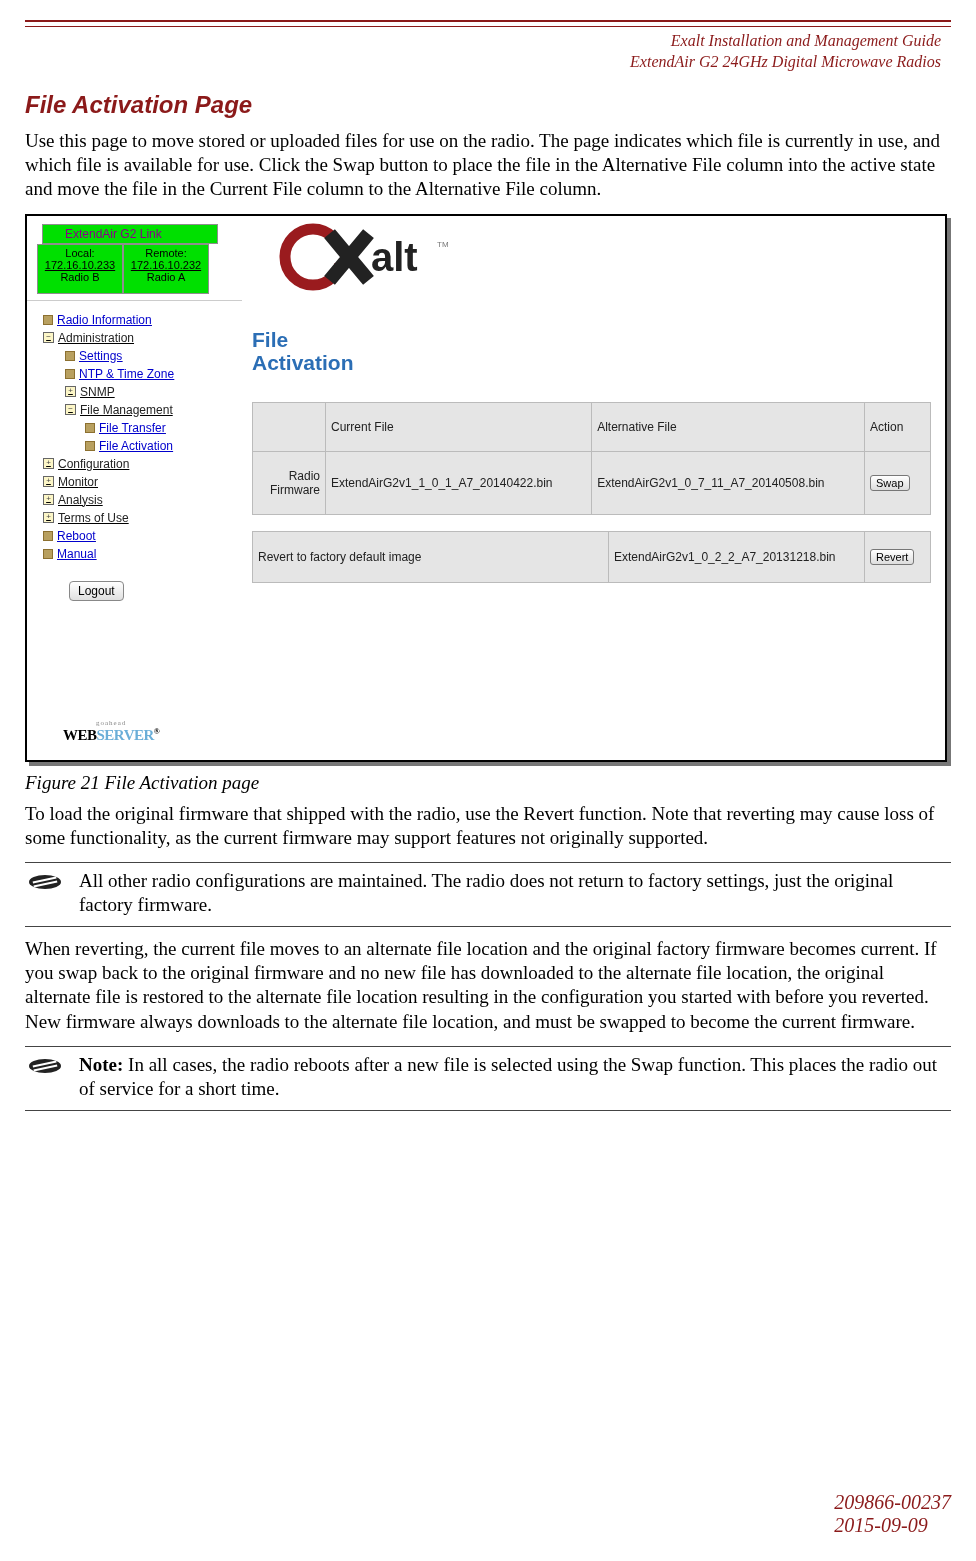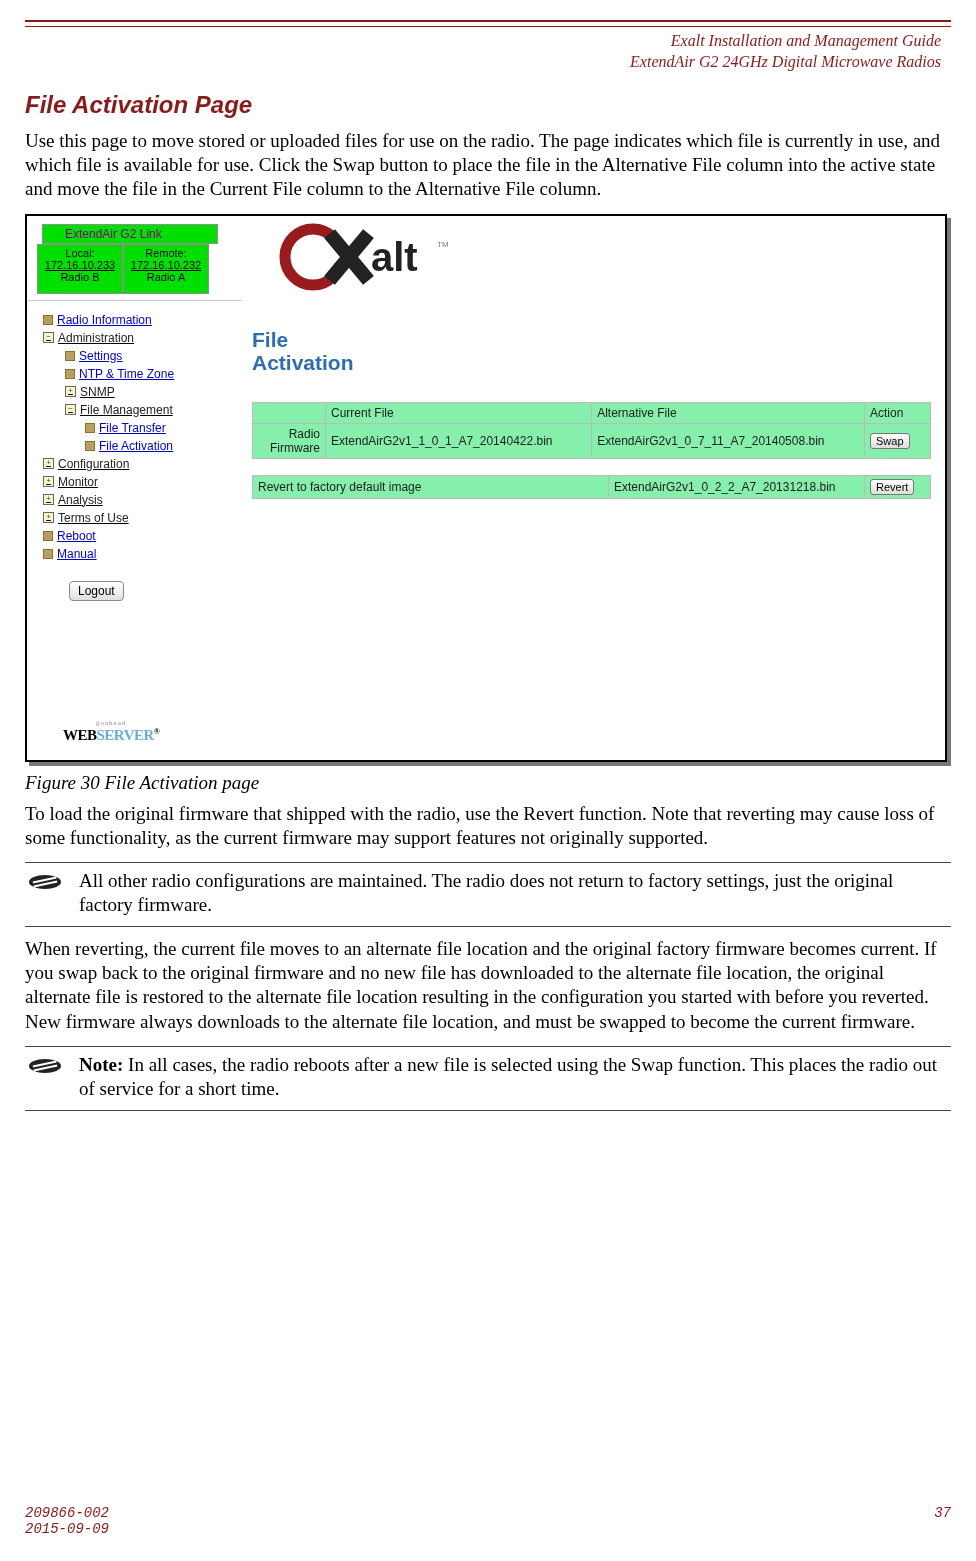--- a/index.html
+++ b/index.html
@@ -219,10 +219,10 @@
   }
   .tbl td, .tbl th {
     border: 1px solid #bbb;
-    padding: 3px 5px;
+    padding: 17px 5px;
     text-align: left;
     font-weight: normal;
-    background: #86efac;
+    background: #e5e5e5;
   }
   .tbl .rh { text-align: right; }
   .ui-btn {

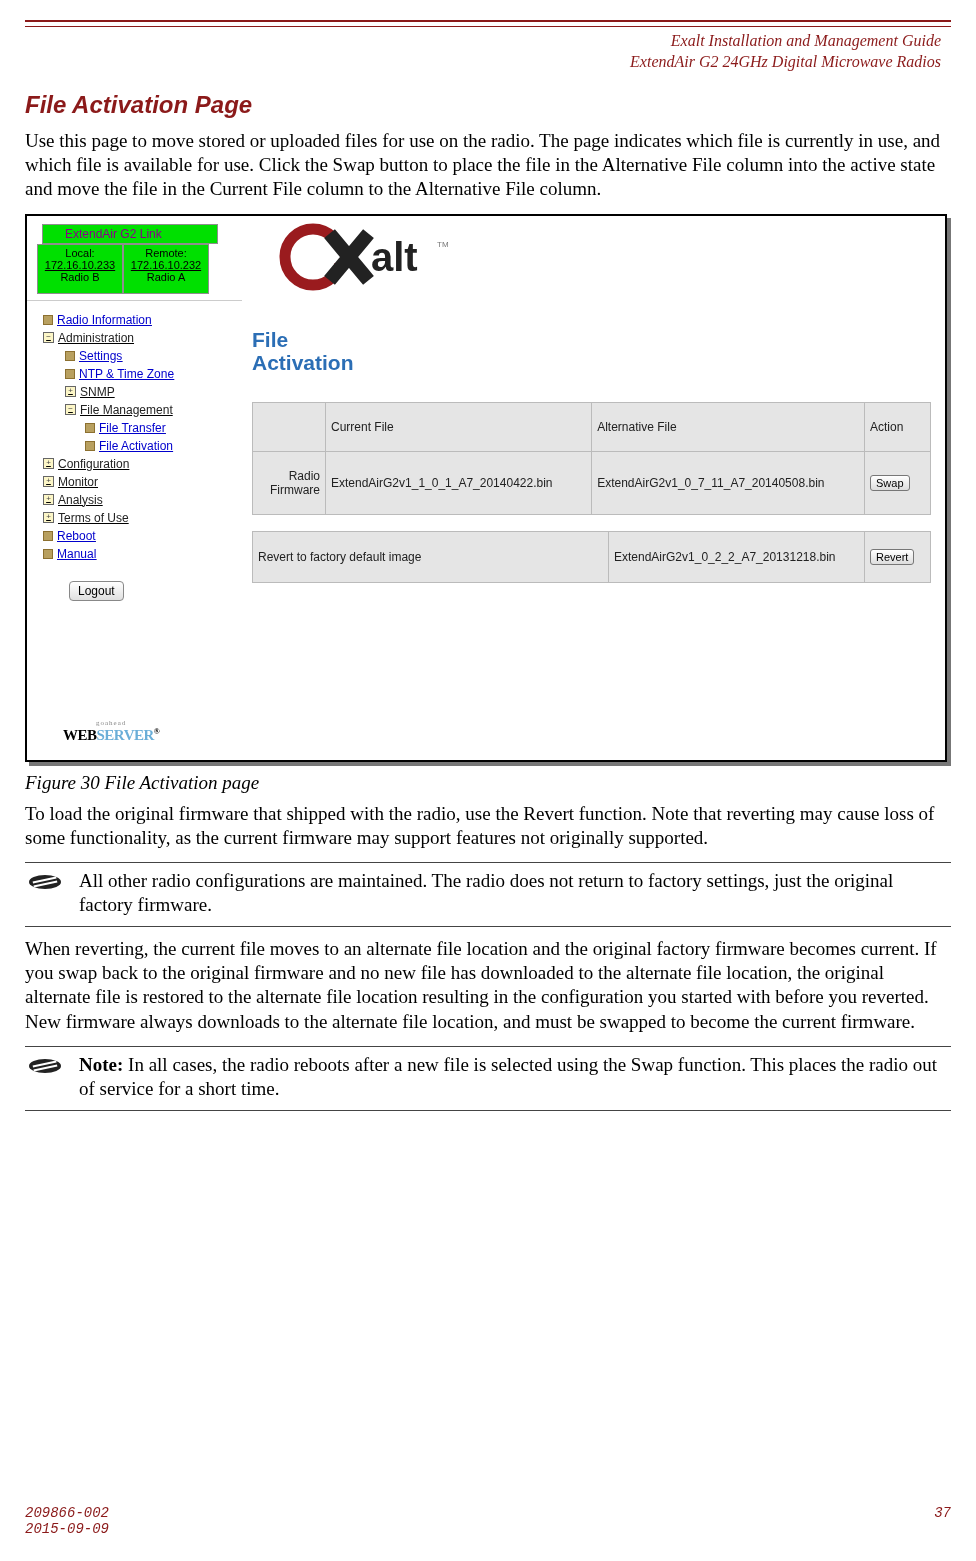--- a/index.html
+++ b/index.html
@@ -380,7 +380,7 @@
     </div>
   </div>
 
-  <p class="fig-caption">Figure 30   File Activation page</p>
+  <p class="fig-caption">Figure 21   File Activation page</p>
 
   <p class="body-text">To load the original firmware that shipped with the radio, use the Revert function. Note that reverting may cause loss of some functionality, as the current firmware may support features not originally supported.</p>
 

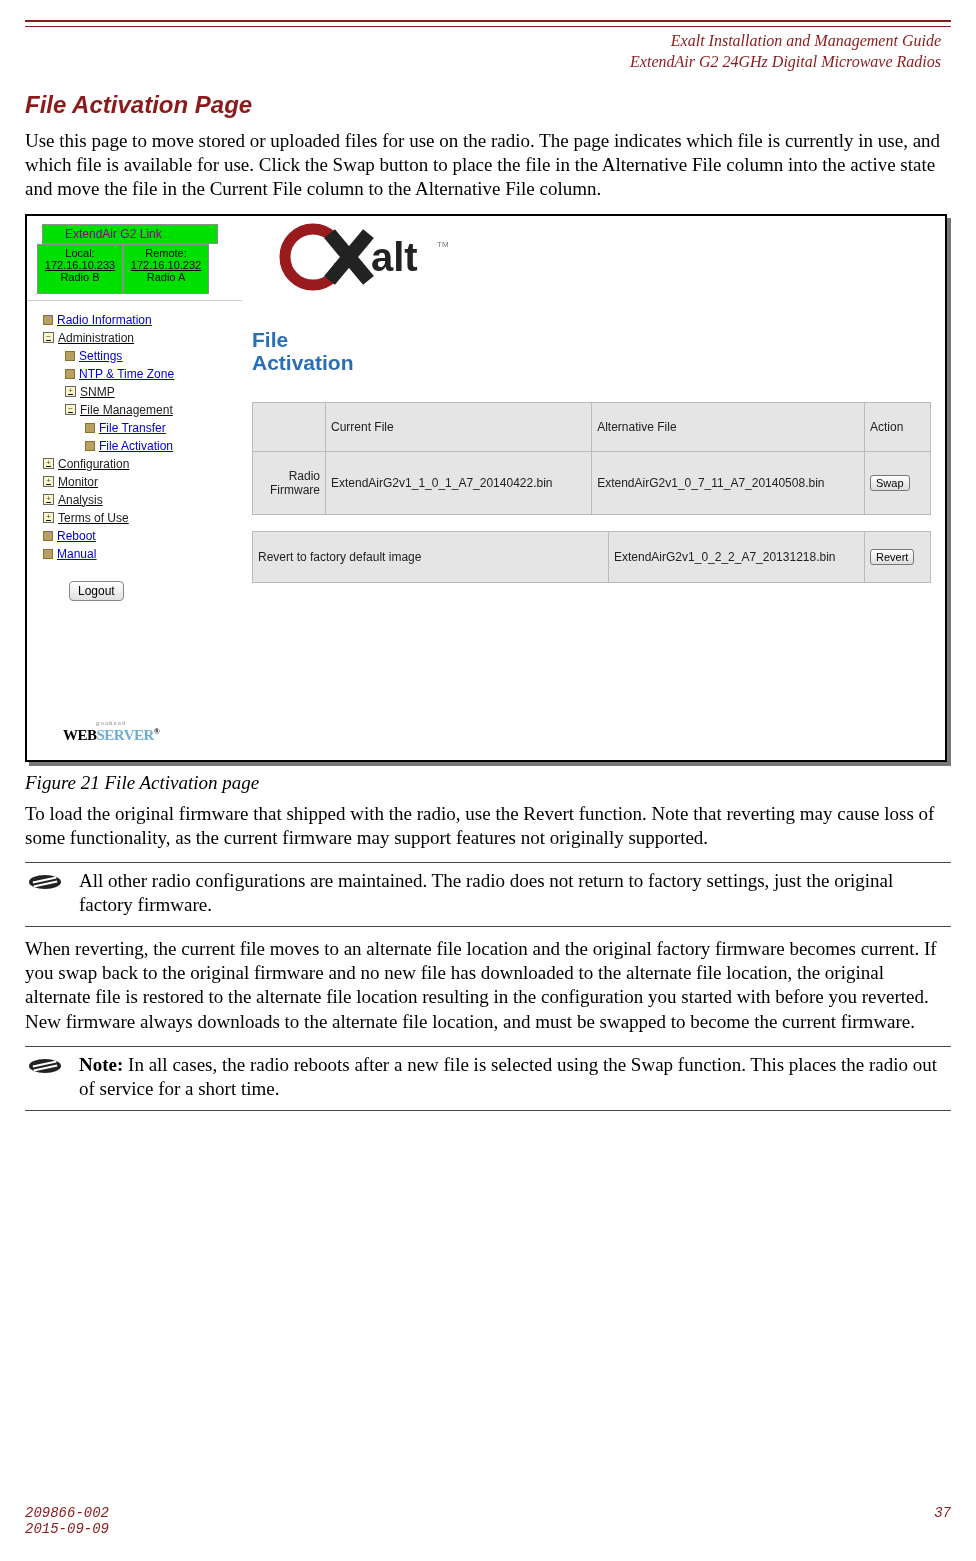--- a/index.html
+++ b/index.html
@@ -75,11 +75,10 @@
     left: 25px;
     right: 25px;
     display: flex;
-    justify-content: space-between;
+    justify-content: flex-end;
     font-style: italic;
     color: #8B1A1A;
-    font-size: 14px;
-    font-family: Liberation Mono, monospace;
+    font-size: 20px;
   }
 
   

